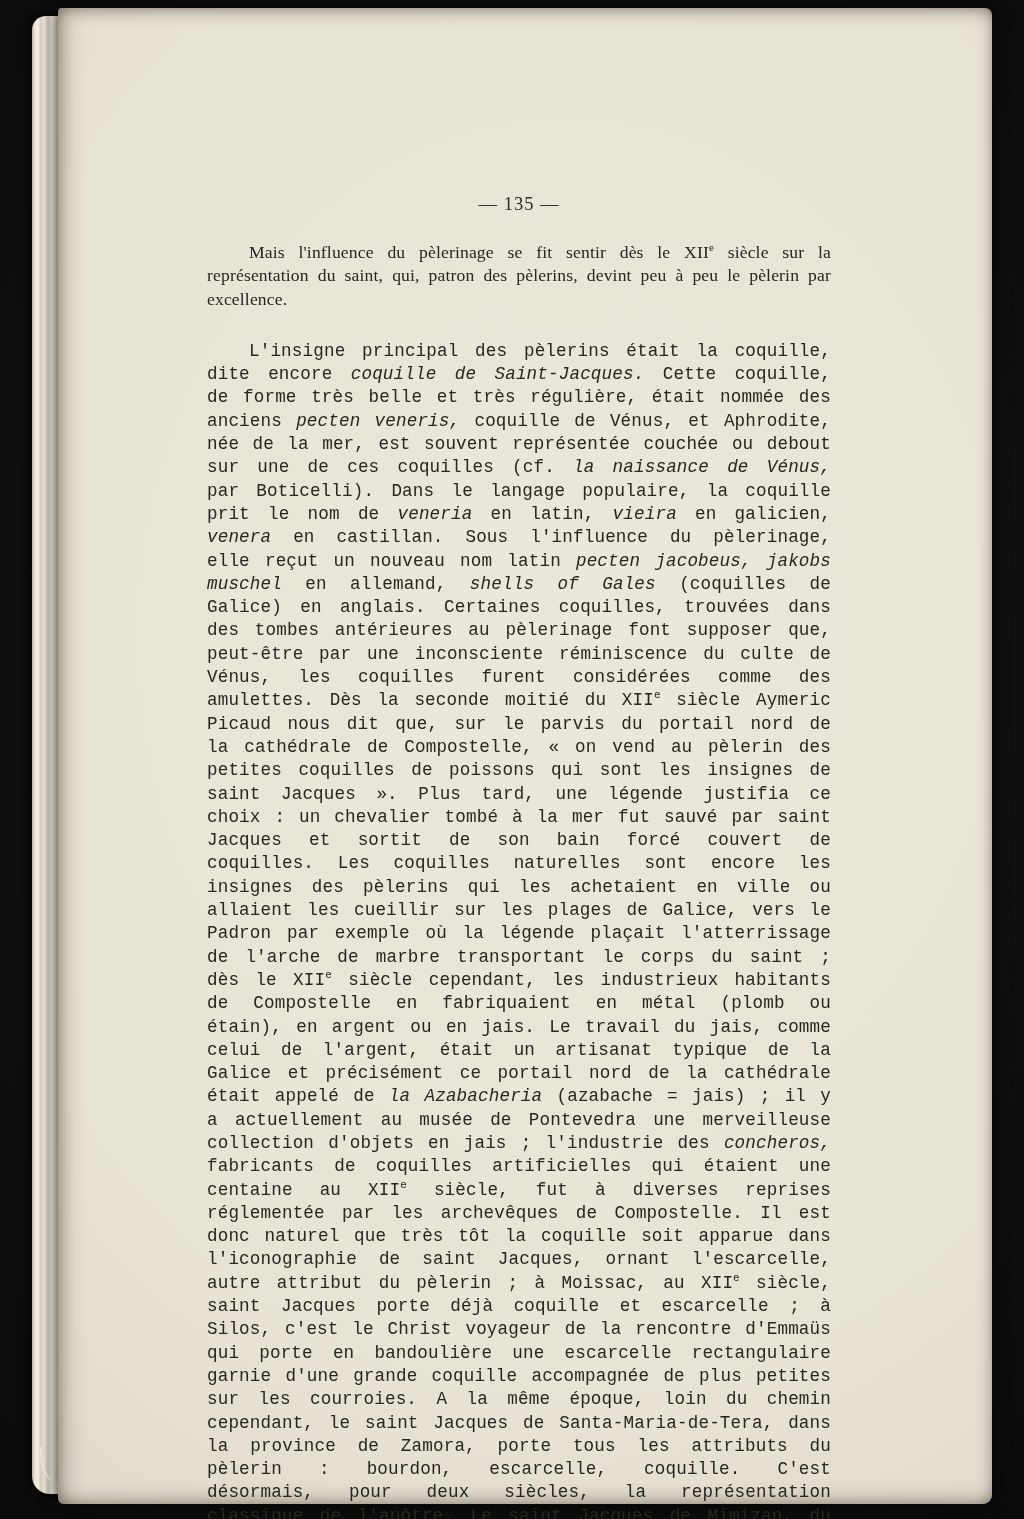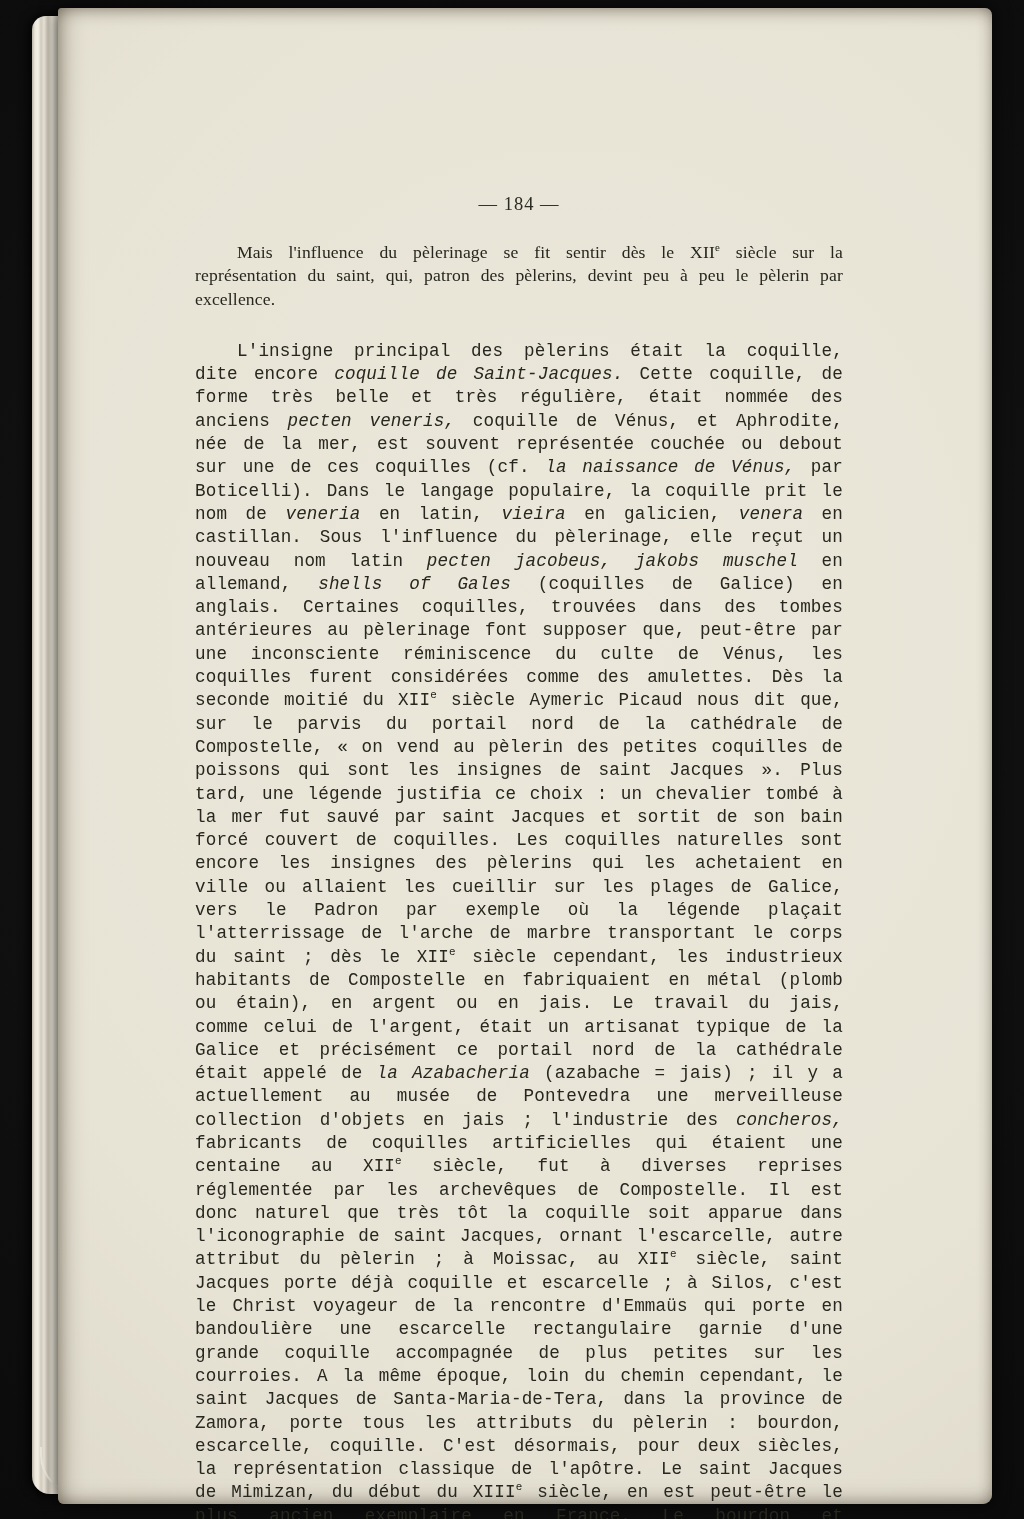--- a/index.html
+++ b/index.html
@@ -106,7 +106,7 @@
   <div class="corner-curl"></div>
   <div class="page">
     <div class="text-block">
-      <p class="page-number">— 184 —</p>
+      <p class="page-number">— 135 —</p>
       <div class="paras">
           <p class="para"><span>Mais l'influence du pèlerinage se fit sentir dès le XII</span><sup>e</sup><span> siècle sur la représentation du saint, qui, patron des pèlerins, devint peu à peu le pèlerin par excellence.</span></p>
           <p class="para"><span>L'insigne principal des pèlerins était la coquille, dite encore </span><span class="it">coquille de Saint-Jacques.</span><span> Cette coquille, de forme très belle et très régulière, était nommée des anciens </span><span class="it">pecten veneris,</span><span> coquille de Vénus, et Aphrodite, née de la mer, est souvent représentée couchée ou debout sur une de ces coquilles (cf. </span><span class="it">la naissance de Vénus,</span><span> par Boticelli). Dans le langage populaire, la coquille prit le nom de </span><span class="it">veneria</span><span> en latin, </span><span class="it">vieira</span><span> en galicien, </span><span class="it">venera</span><span> en castillan. Sous l'influence du pèlerinage, elle reçut un nouveau nom latin </span><span class="it">pecten jacobeus, jakobs muschel</span><span> en allemand, </span><span class="it">shells of Gales</span><span> (coquilles de Galice) en anglais. Certaines coquilles, trouvées dans des tombes antérieures au pèlerinage font supposer que, peut-être par une inconsciente réminiscence du culte de Vénus, les coquilles furent considérées comme des amulettes. Dès la seconde moitié du XII</span><sup>e</sup><span> siècle Aymeric Picaud nous dit que, sur le parvis du portail nord de la cathédrale de Compostelle, « on vend au pèlerin des petites coquilles de poissons qui sont les insignes de saint Jacques ». Plus tard, une légende justifia ce choix : un chevalier tombé à la mer fut sauvé par saint Jacques et sortit de son bain forcé couvert de coquilles. Les coquilles naturelles sont encore les insignes des pèlerins qui les achetaient en ville ou allaient les cueillir sur les plages de Galice, vers le Padron par exemple où la légende plaçait l'atterrissage de l'arche de marbre transportant le corps du saint ; dès le XII</span><sup>e</sup><span> siècle cependant, les industrieux habitants de Compostelle en fabriquaient en métal (plomb ou étain), en argent ou en jais. Le travail du jais, comme celui de l'argent, était un artisanat typique de la Galice et précisément ce portail nord de la cathédrale était appelé de </span><span class="it">la Azabacheria</span><span> (azabache = jais) ; il y a actuellement au musée de Pontevedra une merveilleuse collection d'objets en jais ; l'industrie des </span><span class="it">concheros,</span><span> fabricants de coquilles artificielles qui étaient une centaine au XII</span><sup>e</sup><span> siècle, fut à diverses reprises réglementée par les archevêques de Compostelle. Il est donc naturel que très tôt la coquille soit apparue dans l'iconographie de saint Jacques, ornant l'escarcelle, autre attribut du pèlerin ; à Moissac, au XII</span><sup>e</sup><span> siècle, saint Jacques porte déjà coquille et escarcelle ; à Silos, c'est le Christ voyageur de la rencontre d'Emmaüs qui porte en bandoulière une escarcelle rectangulaire garnie d'une grande coquille accompagnée de plus petites sur les courroies. A la même époque, loin du chemin cependant, le saint Jacques de Santa-Maria-de-Tera, dans la province de Zamora, porte tous les attributs du pèlerin : bourdon, escarcelle, coquille. C'est désormais, pour deux siècles, la représentation classique de l'apôtre. Le saint Jacques de Mimizan, du début du XIII</span><sup>e</sup><span> siècle, en est peut-être le plus ancien exemplaire en France. Le bourdon et l'escarcelle étaient solennellement</span></p>

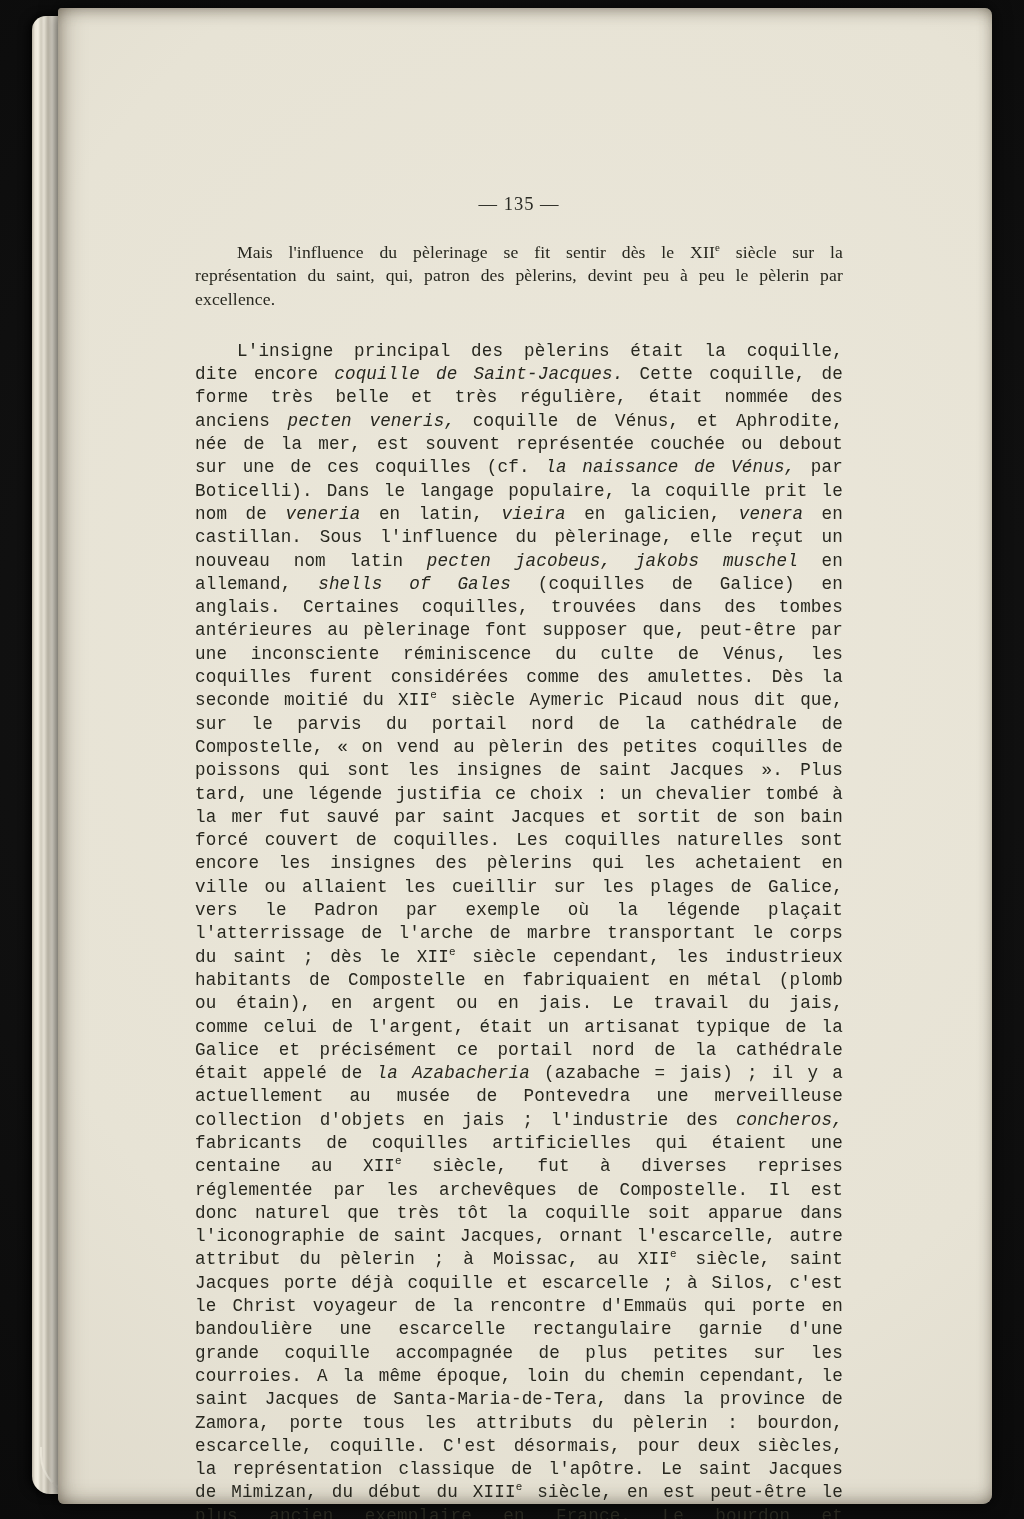--- a/index.html
+++ b/index.html
@@ -76,7 +76,7 @@
     color: #2a2a24;
   }
   .para {
-    margin: 0;
+    margin: 12px;
     font-size: 17.6px;
     line-height: 23.3px;
     text-align: justify;

